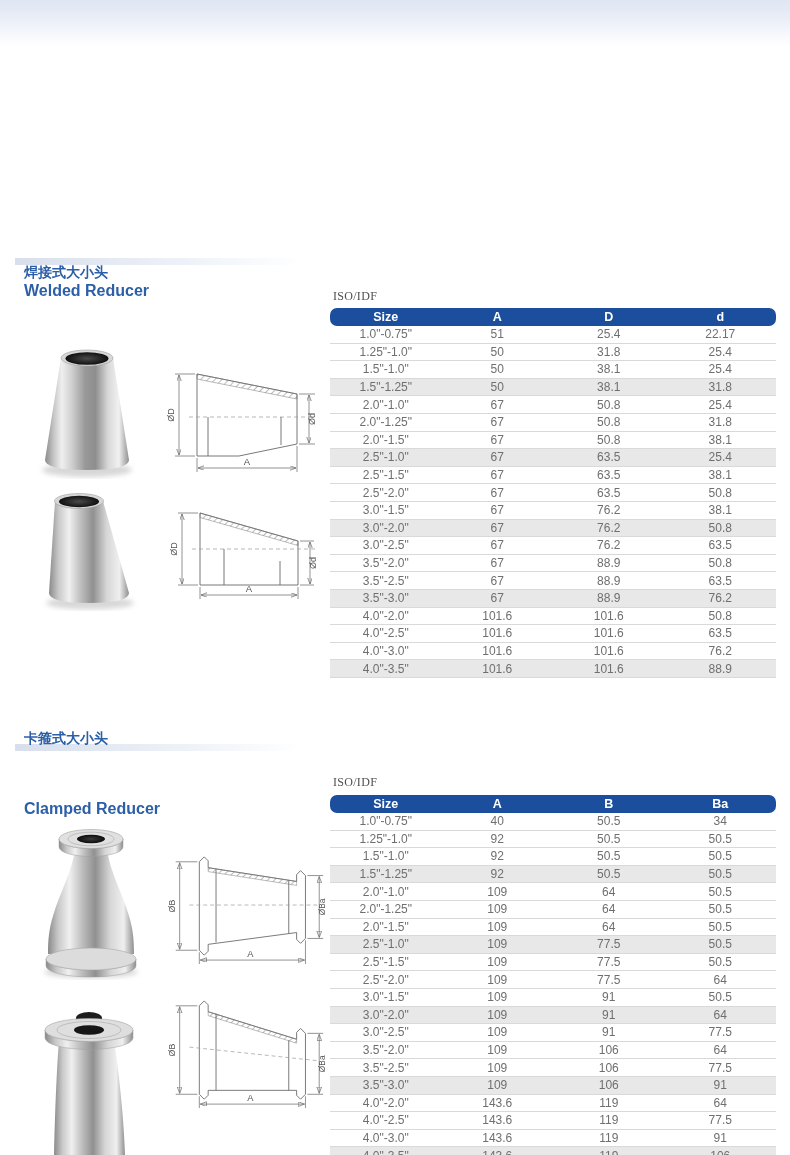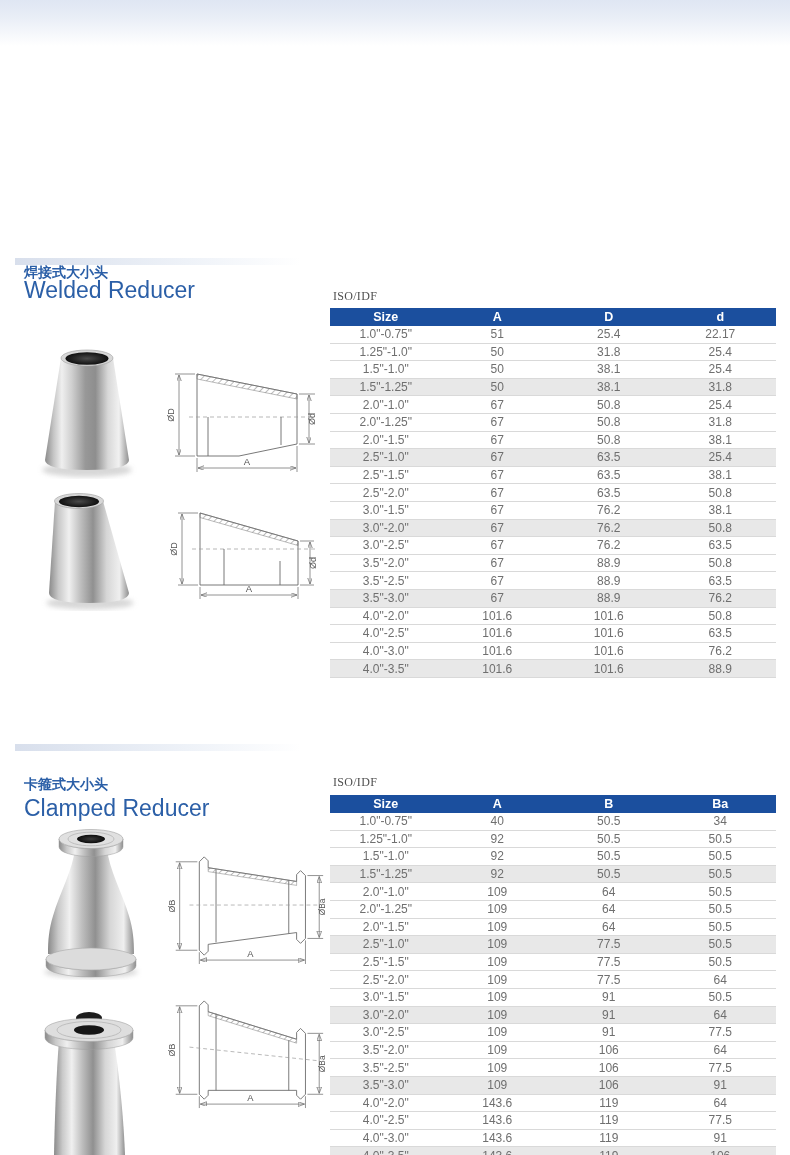--- a/index.html
+++ b/index.html
@@ -10,7 +10,7 @@
   .titlebar{position:absolute;left:15px;width:286px;height:7px;
             background:linear-gradient(90deg,#d8dfec 0%,#eef2f8 60%,#ffffff 100%);}
   .zh{position:absolute;left:24px;font-size:14px;font-weight:bold;color:#2b5fa7;line-height:18px;}
-  .en{position:absolute;left:24px;font-size:23px;font-weight:normal;color:#2b5fa7;line-height:19px;}
+  .en{position:absolute;left:24px;font-size:16px;font-weight:bold;color:#2b5fa7;line-height:19px;}
   .iso{position:absolute;left:333px;font-family:"Liberation Serif",serif;
        font-size:12px;color:#4f4f4f;letter-spacing:0.3px;}
   .tbl{position:absolute;left:330px;width:446px;}

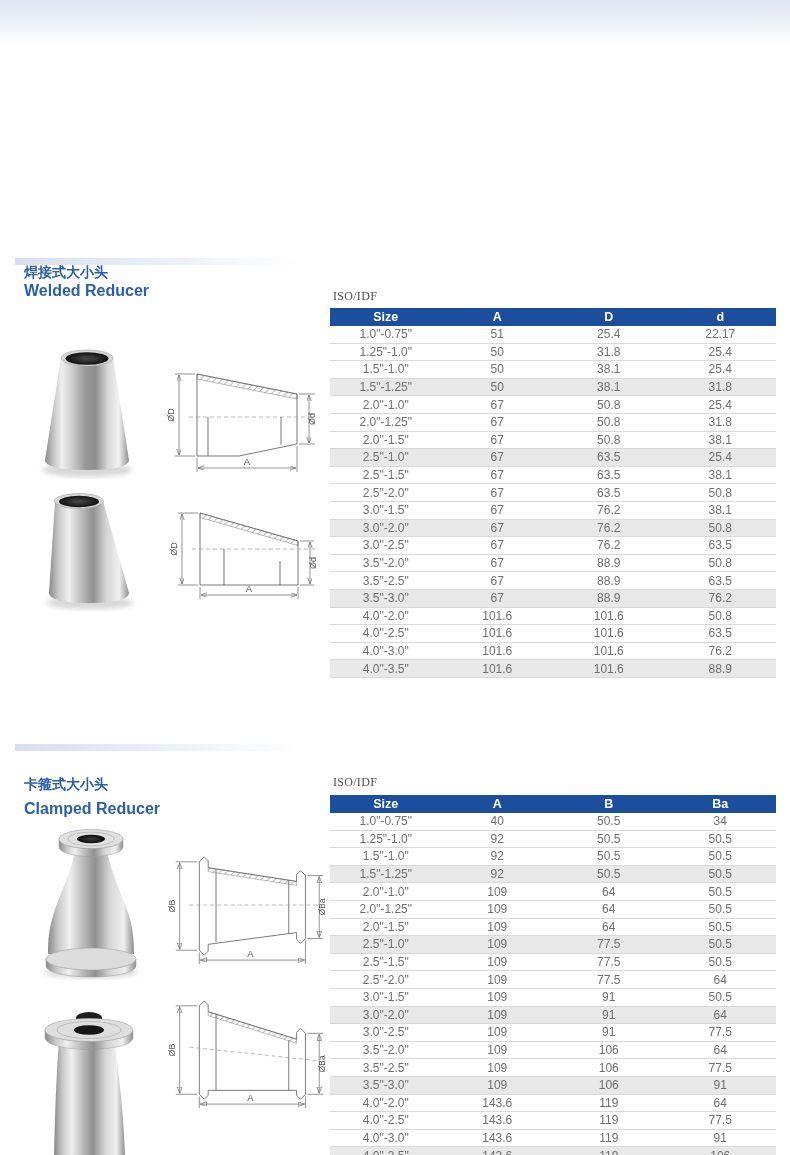--- a/index.html
+++ b/index.html
@@ -14,7 +14,7 @@
   .iso{position:absolute;left:333px;font-family:"Liberation Serif",serif;
        font-size:12px;color:#4f4f4f;letter-spacing:0.3px;}
   .tbl{position:absolute;left:330px;width:446px;}
-  .thead{display:flex;height:18px;align-items:center;background:#1b4f9e;}
+  .thead{display:flex;height:18px;align-items:center;background:#1b4f9e;border-radius:7px;}
   .th{flex:1;text-align:center;color:#ffffff;font-size:12.5px;font-weight:bold;}
   .trow{display:flex;height:17.6px;align-items:center;box-sizing:border-box;
         border-bottom:1px solid #d9d9d9;background:#ffffff;}

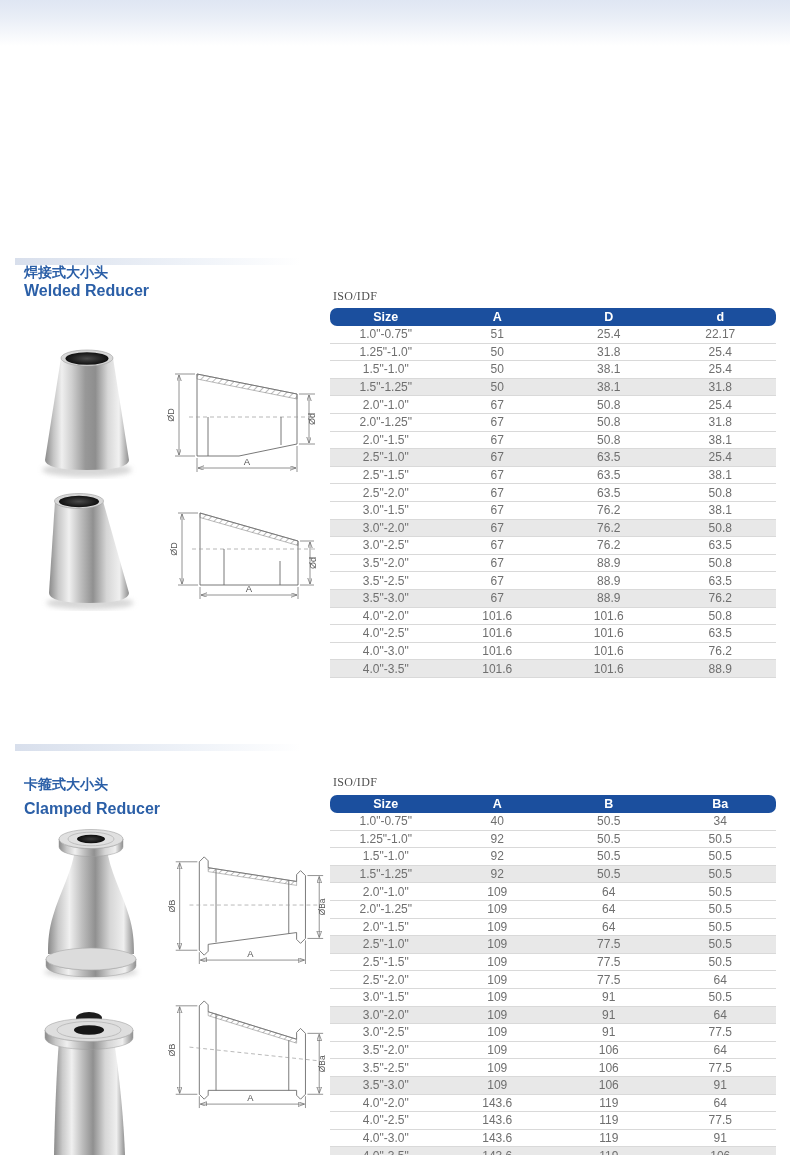--- a/index.html
+++ b/index.html
@@ -289,7 +289,7 @@
   </svg>
 
   <div class="titlebar" style="top:744px;"></div>
-  <div class="zh" style="top:775px;">卡箍式大小头</div>
+  <div class="zh" style="top:729px;">卡箍式大小头</div>
   <div class="en" style="top:799px;">Clamped Reducer</div>
   <div class="iso" style="top:775px;">ISO/IDF</div>
   <div class="tbl" style="top:795px;">

